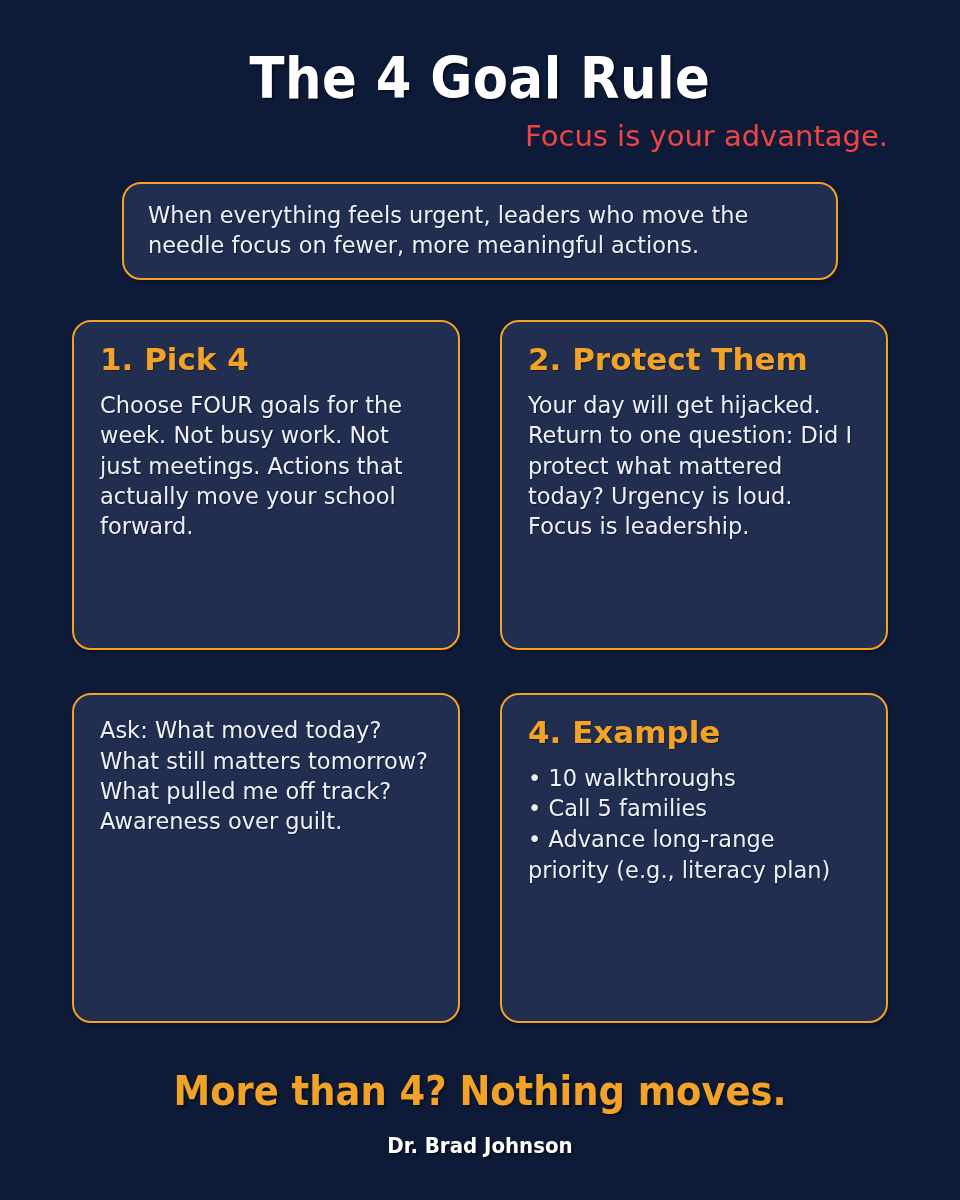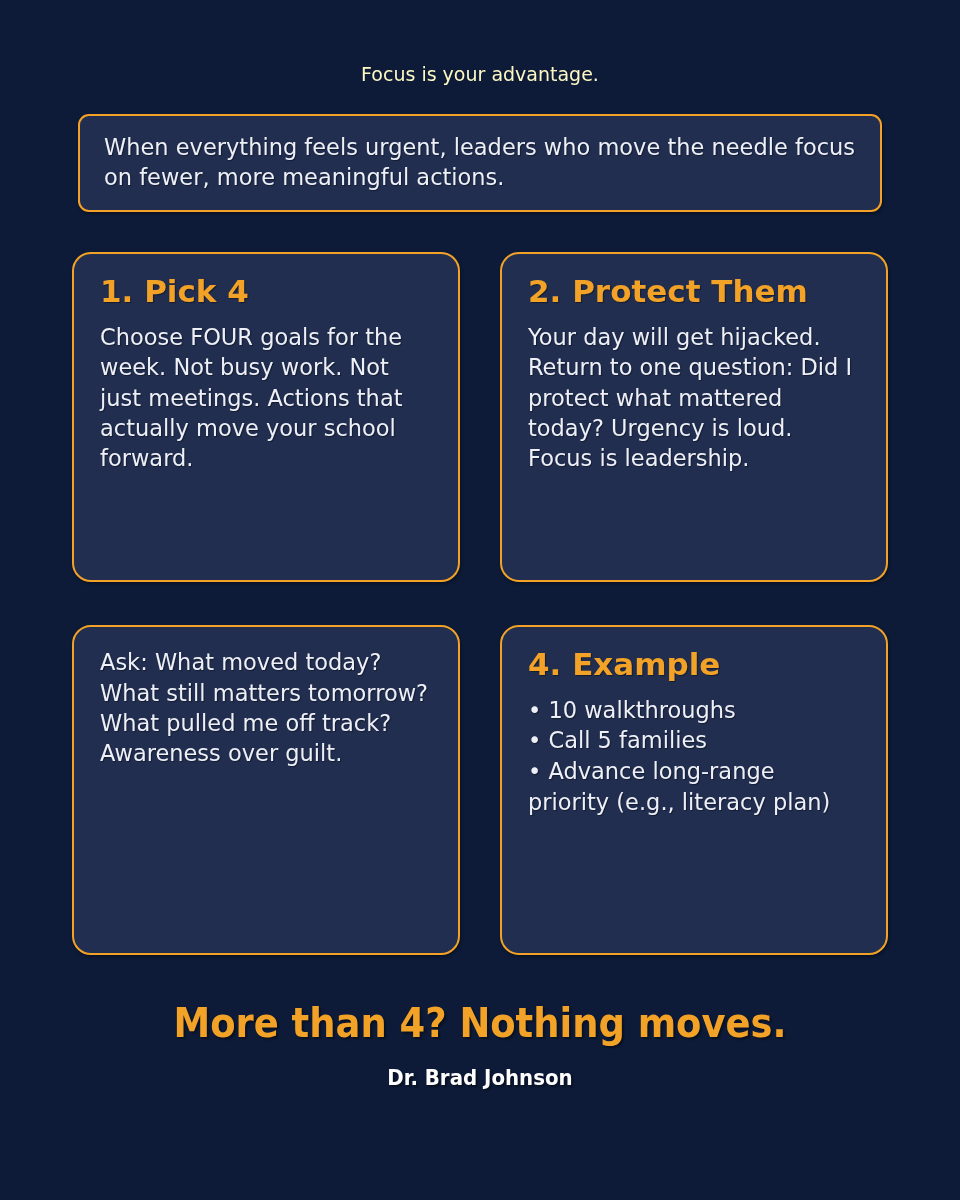--- a/index.html
+++ b/index.html
@@ -157,6 +157,7 @@
 <div class="poster">
 
   <div class="header">
+    <h1 class="title">The 4 Goal Rule</h1>
     <p class="subtitle">Focus is your advantage.</p>
   </div>
 

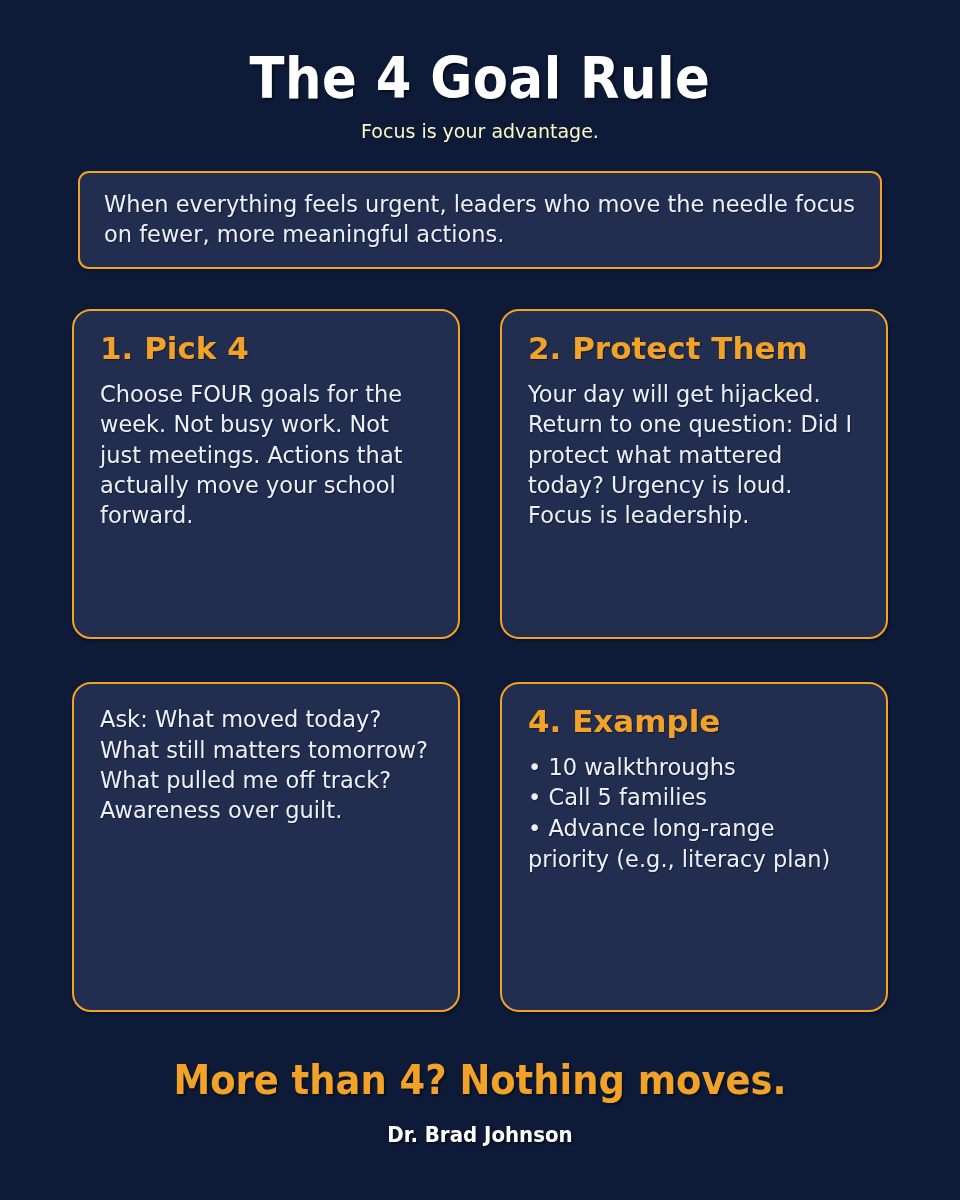--- a/index.html
+++ b/index.html
@@ -44,10 +44,11 @@
   .subtitle {
     font-family: "DejaVu Sans", "Liberation Sans", sans-serif;
     font-weight: 400;
-    font-size: 19px;
-    color: #fef9c3;
+    font-size: 29px;
+    color: #ef4444;
     margin: 14px 0 0 0;
     line-height: 1.1;
+    text-align: right;
   }
 
   

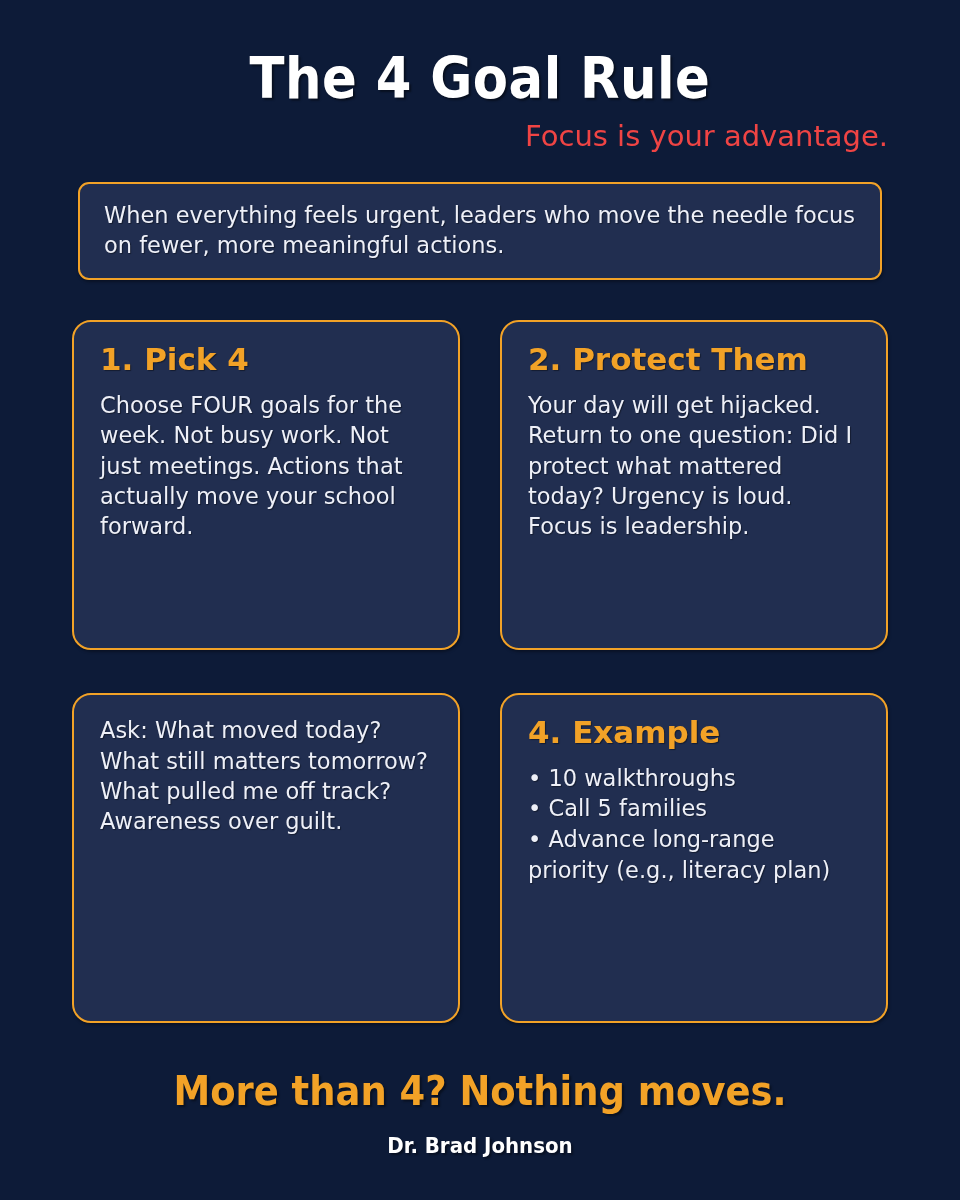--- a/index.html
+++ b/index.html
@@ -53,12 +53,12 @@
 
   
   .intro-box {
-    width: 804px;
+    width: 716px;
     box-sizing: border-box;
     margin-top: 29px;
     background: #212e50;
     border: 2.5px solid #f2a227;
-    border-radius: 11px;
+    border-radius: 19px;
     padding: 16px 24px 18px 24px;
     min-height: 84px;
     display: flex;

